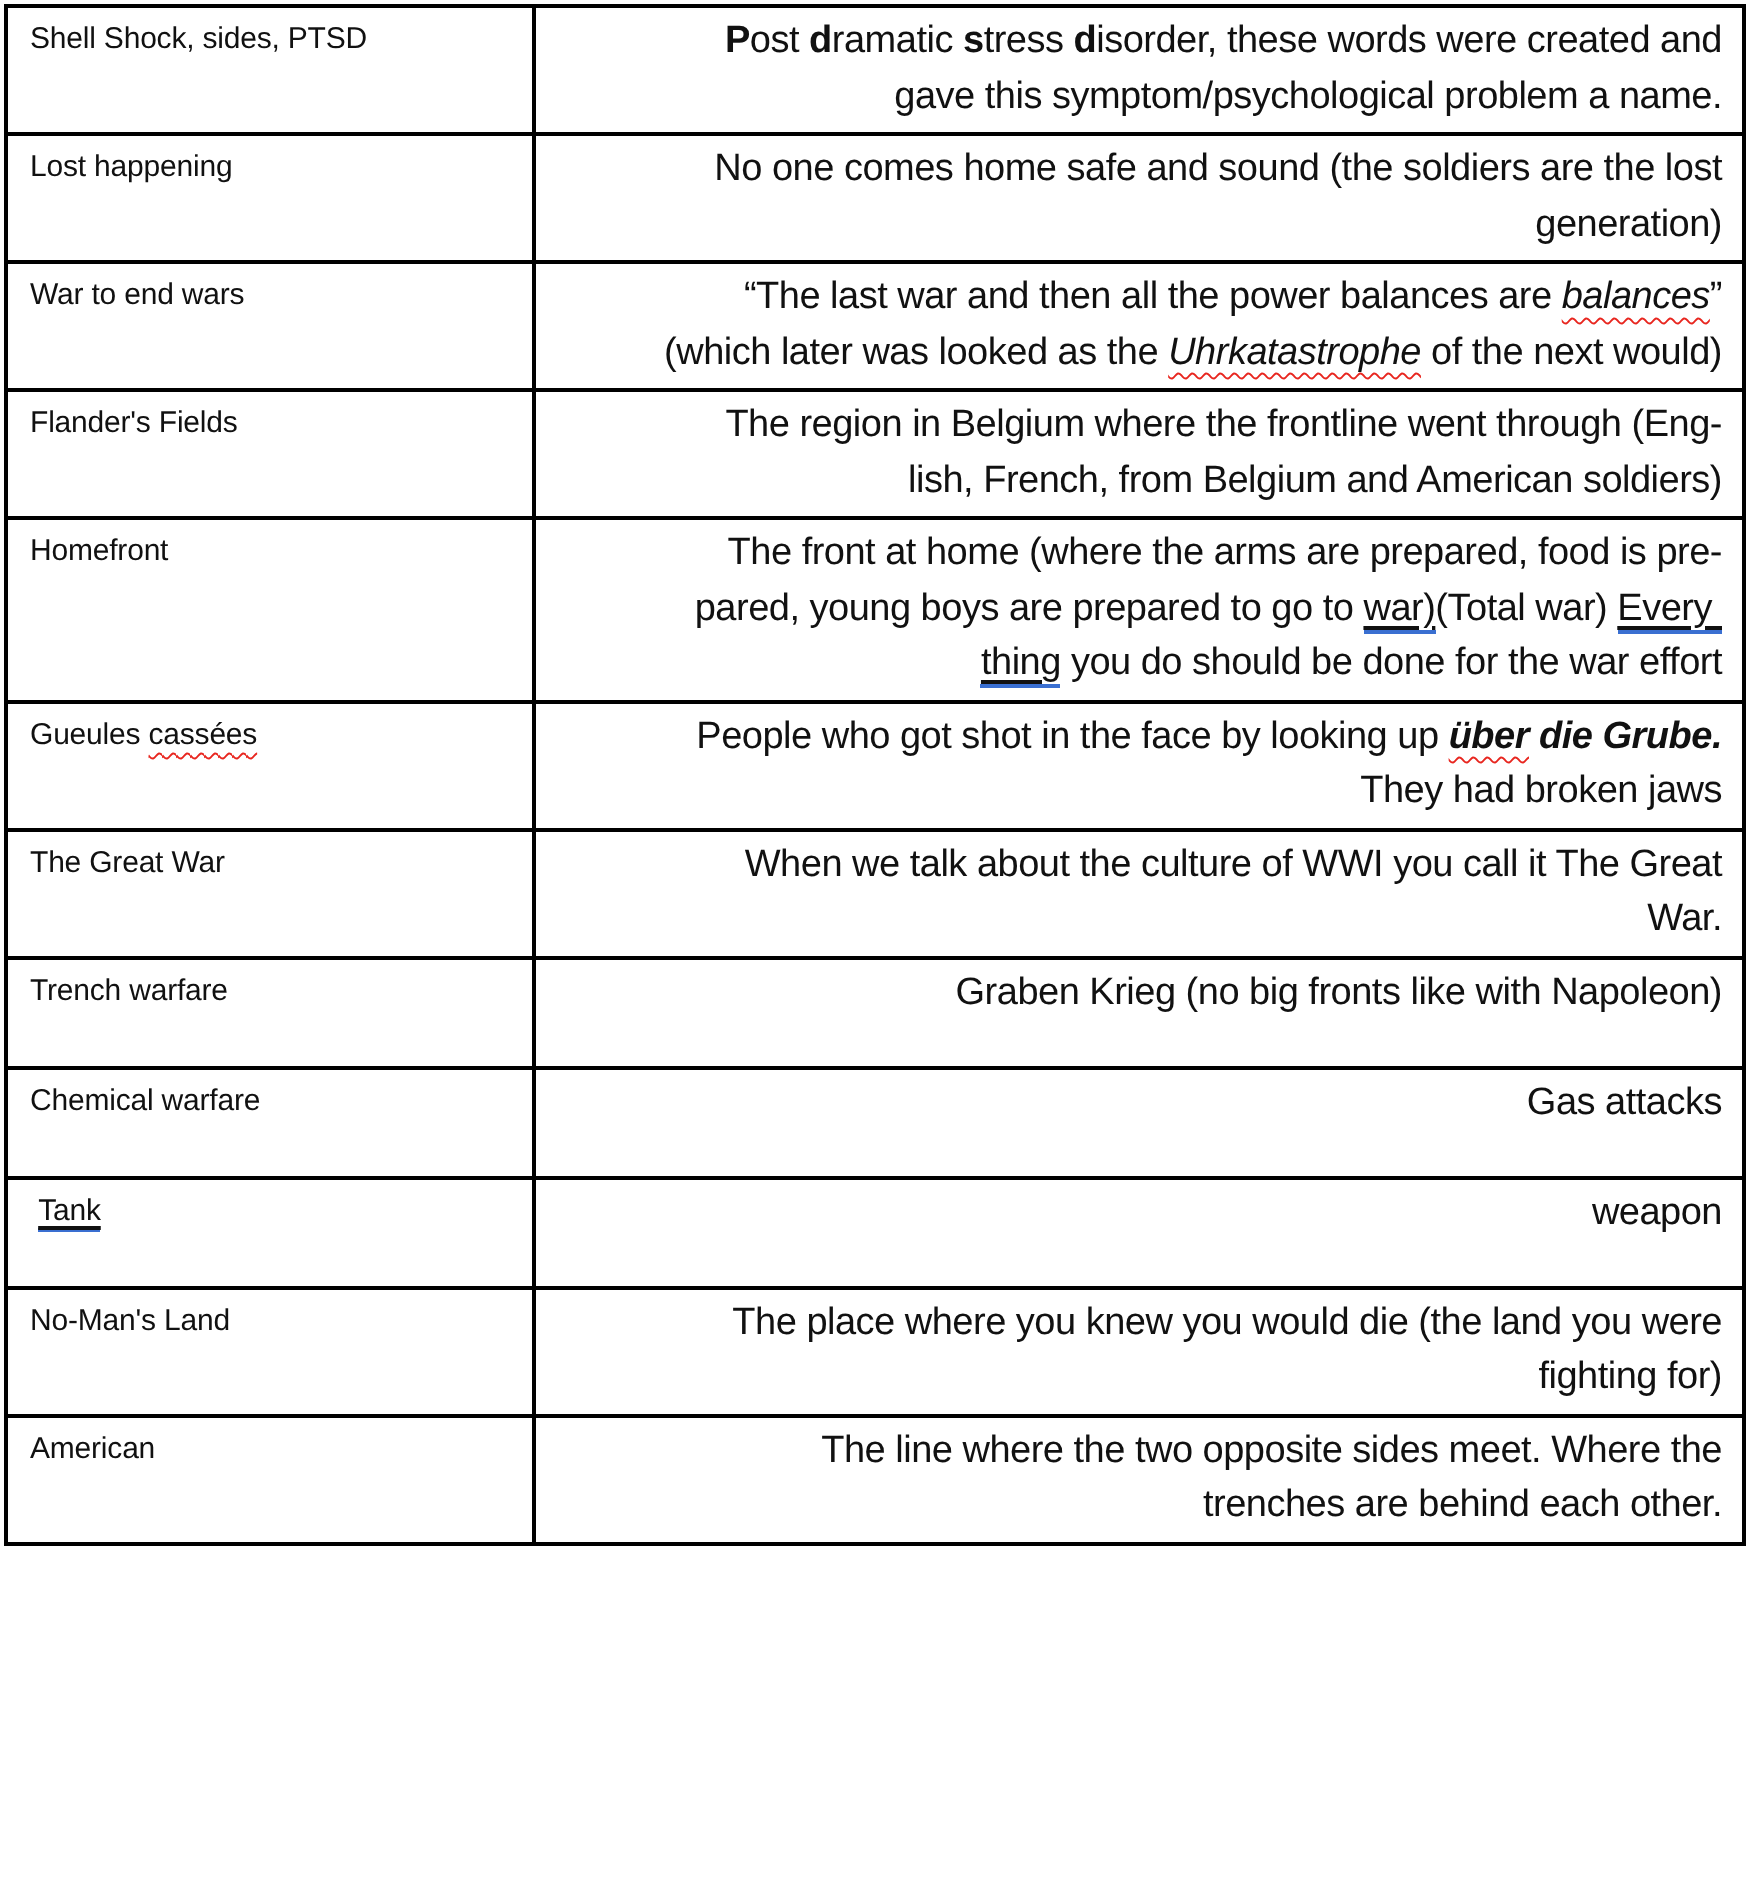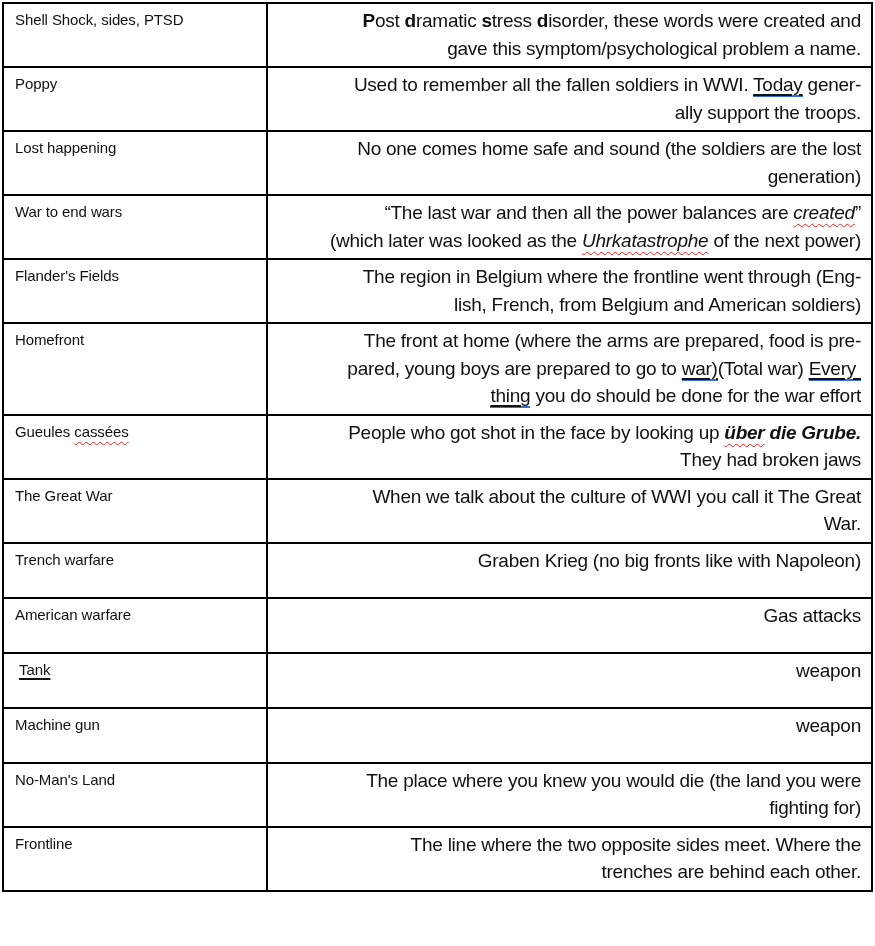--- a/index.html
+++ b/index.html
@@ -67,11 +67,6 @@
 gave this symptom/psychological problem a name.</span></td>
       </tr>
       <tr>
-        <td class="term"><span>Poppy</span></td>
-        <td class="def"><span>Used to remember all the fallen soldiers in WWI. </span><span class="seg-u2">Today</span><span> gener-
-ally support the troops.</span></td>
-      </tr>
-      <tr>
         <td class="term"><span>Lost happening</span></td>
         <td class="def"><span>No one comes home safe and sound (the soldiers are the lost
 generation)</span></td>

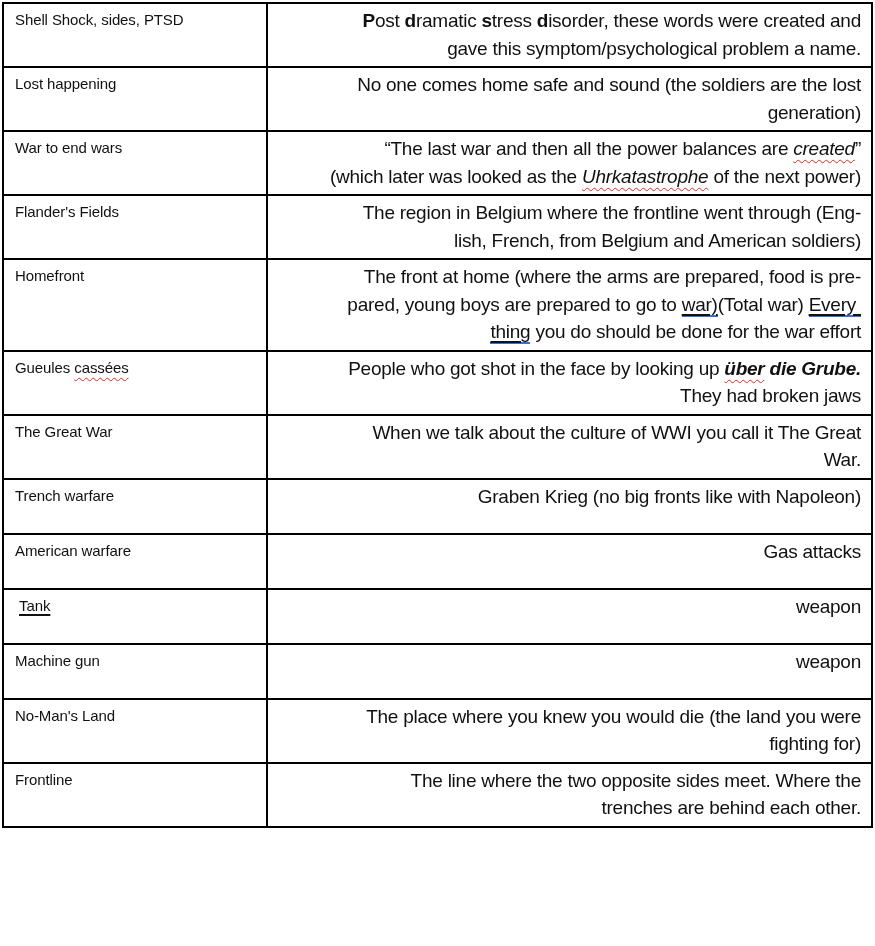--- a/index.html
+++ b/index.html
@@ -73,7 +73,7 @@
       </tr>
       <tr>
         <td class="term"><span>War to end wars</span></td>
-        <td class="def"><span>“The last war and then all the power balances are </span><span class="seg-i seg-sq">created</span><span>”
+        <td class="def"><span>“The last war and then all the power balances are </span><span class="seg-i seg-sq">balances</span><span>”
 (which later was looked as the </span><span class="seg-i seg-sq">Uhrkatastrophe</span><span> of the next power)</span></td>
       </tr>
       <tr>

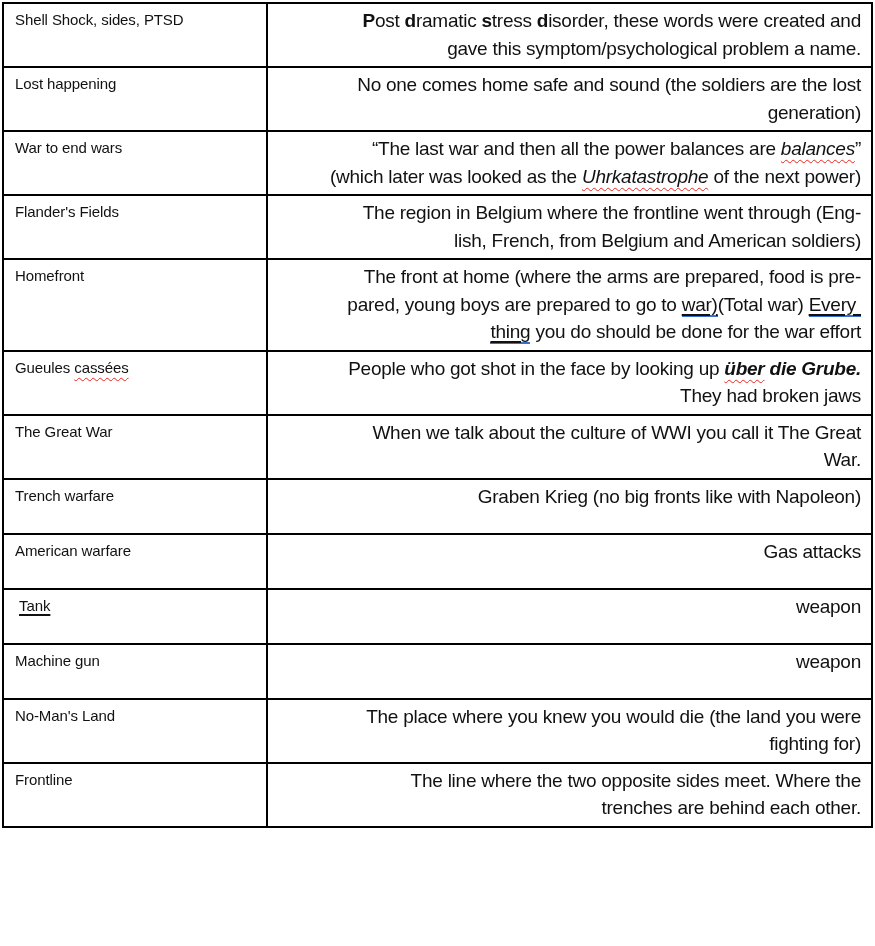--- a/index.html
+++ b/index.html
@@ -74,7 +74,7 @@
       <tr>
         <td class="term"><span>War to end wars</span></td>
         <td class="def"><span>“The last war and then all the power balances are </span><span class="seg-i seg-sq">balances</span><span>”
-(which later was looked as the </span><span class="seg-i seg-sq">Uhrkatastrophe</span><span> of the next power)</span></td>
+(which later was looked as the </span><span class="seg-i seg-sq">Uhrkatastrophe</span><span> of the next would)</span></td>
       </tr>
       <tr>
         <td class="term"><span>Flander's Fields</span></td>

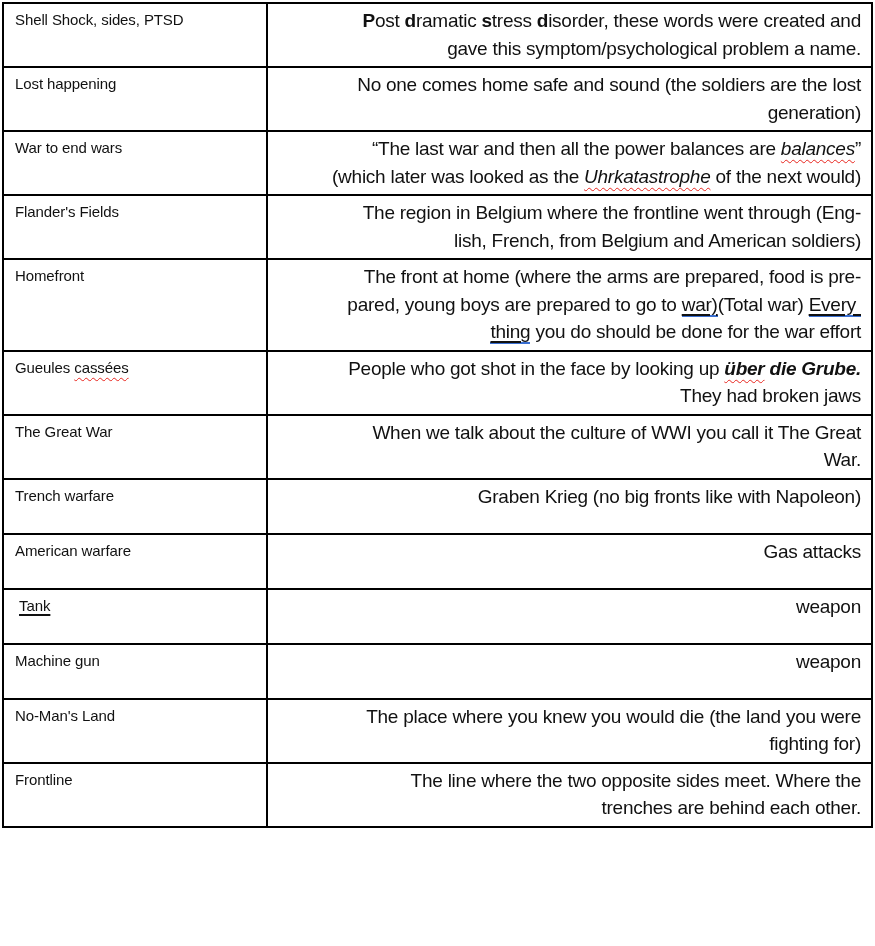--- a/index.html
+++ b/index.html
@@ -102,7 +102,7 @@
         <td class="def"><span>Graben Krieg (no big fronts like with Napoleon)</span></td>
       </tr>
       <tr>
-        <td class="term"><span>American warfare</span></td>
+        <td class="term"><span>Chemical warfare</span></td>
         <td class="def"><span>Gas attacks</span></td>
       </tr>
       <tr>

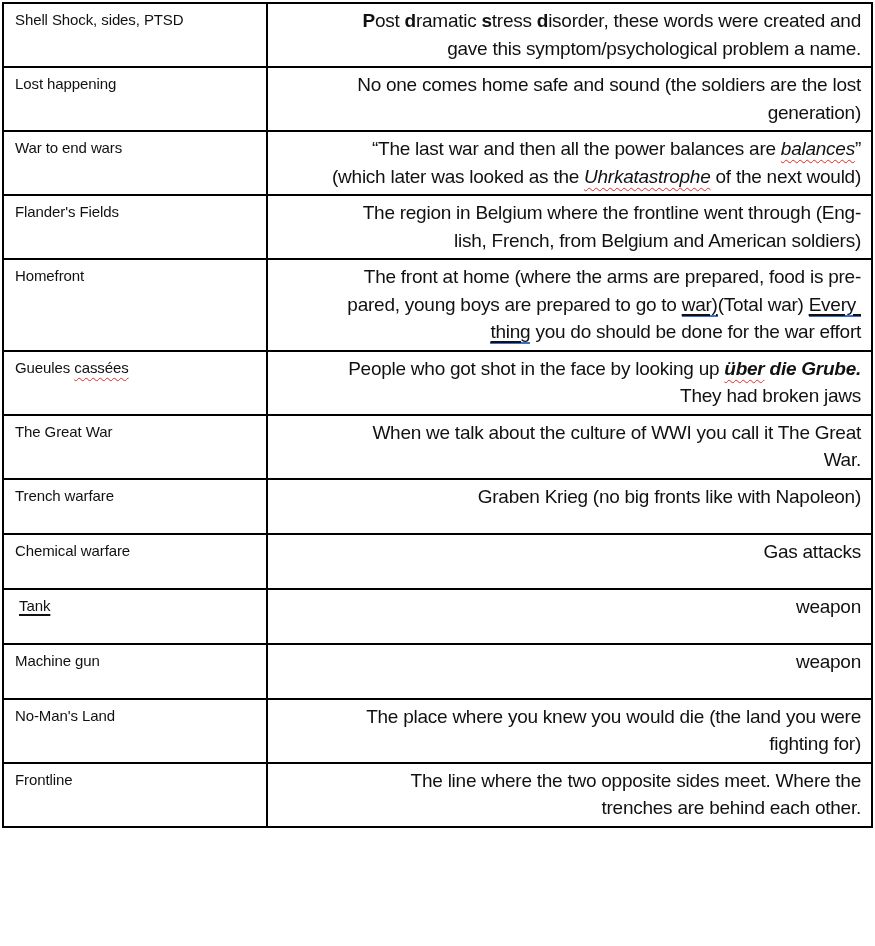--- a/index.html
+++ b/index.html
@@ -110,10 +110,6 @@
         <td class="def"><span>weapon</span></td>
       </tr>
       <tr>
-        <td class="term"><span>Machine gun</span></td>
-        <td class="def"><span>weapon</span></td>
-      </tr>
-      <tr>
         <td class="term"><span>No-Man's Land</span></td>
         <td class="def"><span>The place where you knew you would die (the land you were
 fighting for)</span></td>

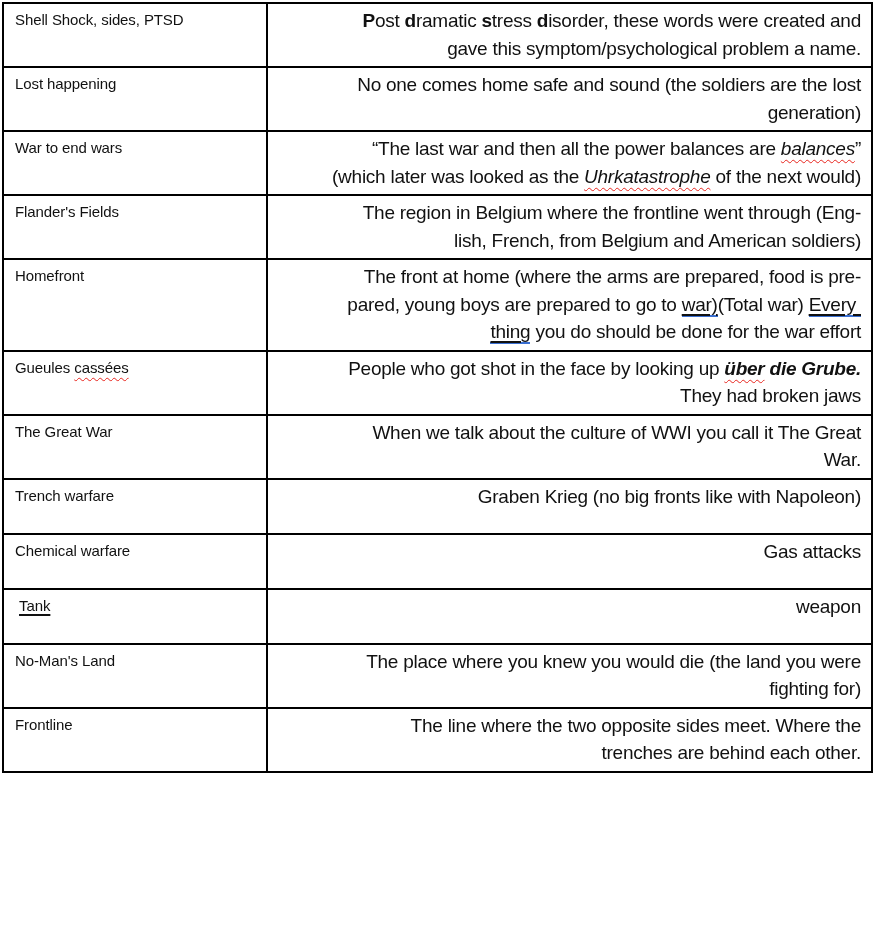--- a/index.html
+++ b/index.html
@@ -115,7 +115,7 @@
 fighting for)</span></td>
       </tr>
       <tr>
-        <td class="term"><span>Frontline</span></td>
+        <td class="term"><span>American</span></td>
         <td class="def"><span>The line where the two opposite sides meet. Where the
 trenches are behind each other.</span></td>
       </tr>

